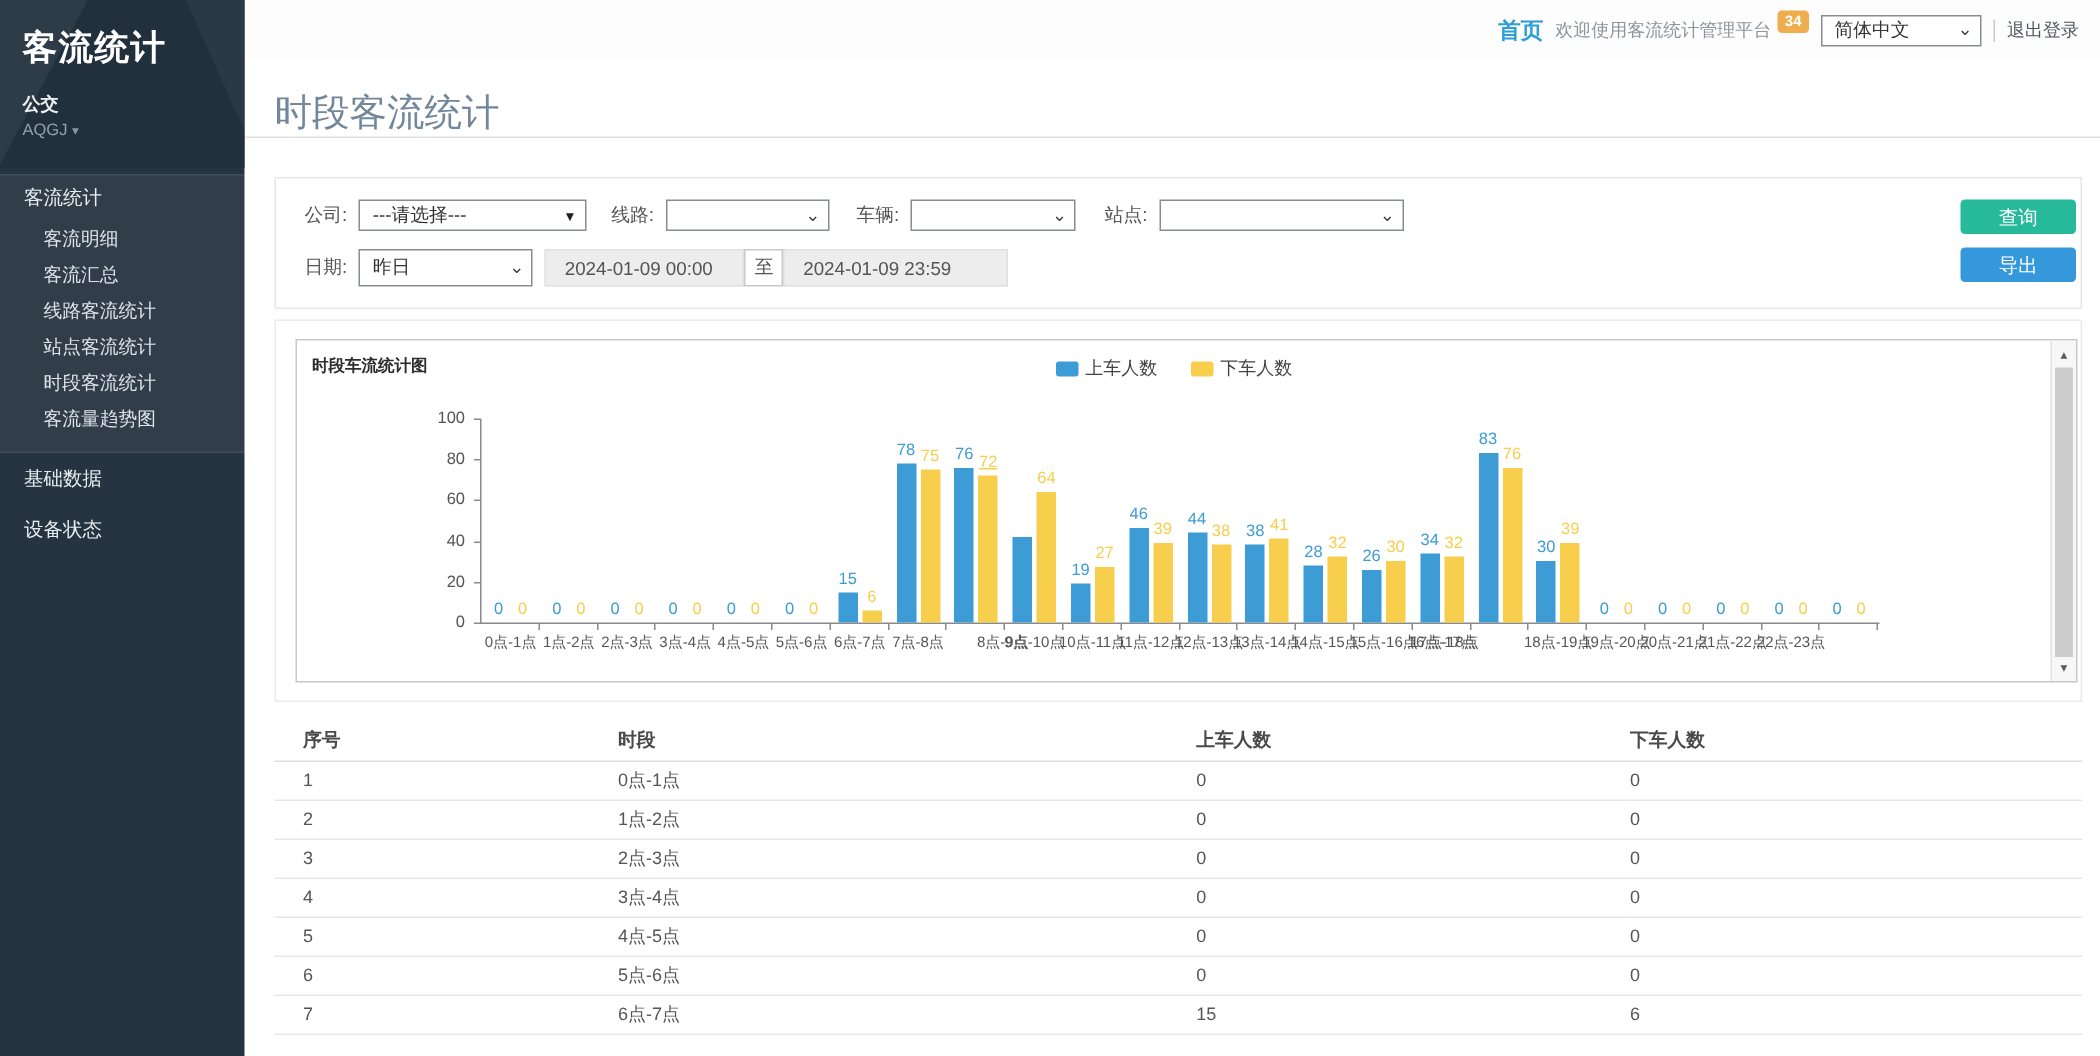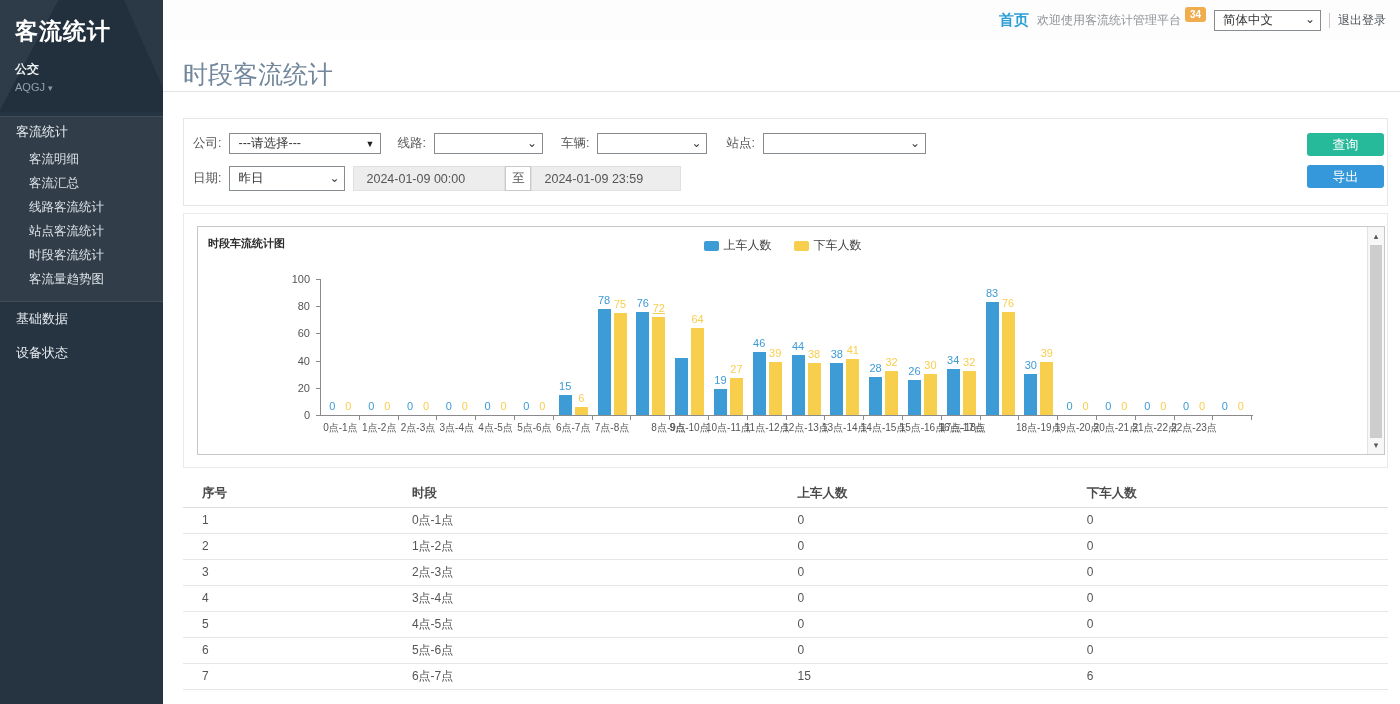--- a/index.html
+++ b/index.html
@@ -45,7 +45,7 @@
   .content { padding:26px 12px 0 20px; }
 
   
-  .filter-panel { position:relative; border:1px solid #e7e7e7; background:#fff; padding:14px 95px 14px 9px; }
+  .filter-panel { position:relative; border:1px solid #e7e7e7; background:#fff; padding:14px 95px 14px 19px; }
   .filter-row { display:flex; align-items:center; }
   .filter-row + .filter-row { margin-top:12px; }
   .flabel { font-size:12.5px; color:#555; margin-right:8px; white-space:nowrap; }

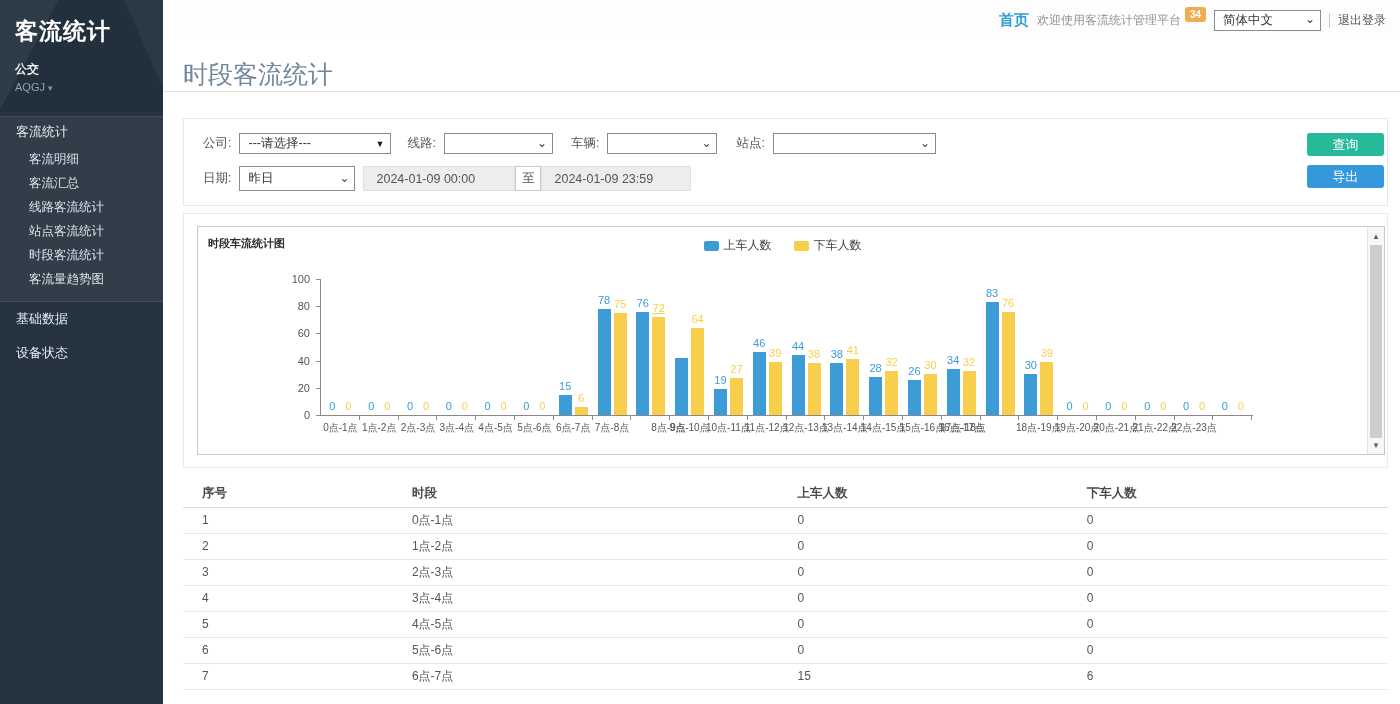--- a/index.html
+++ b/index.html
@@ -61,7 +61,7 @@
   .gap16 { width:16px; }
   .dinput { height:25px; background:#ededed; border:1px solid #e0e0e0; display:flex; align-items:center;
     padding-left:12px; font-size:12.5px; color:#555; }
-  .din-from { width:152px; }
+  .din-from { width:133px; }
   .din-to { width:150px; }
   .to-box { height:25px; width:26px; border:1px solid #c9c9c9; background:#fff; display:flex; align-items:center;
     justify-content:center; font-size:12.5px; color:#555; }

